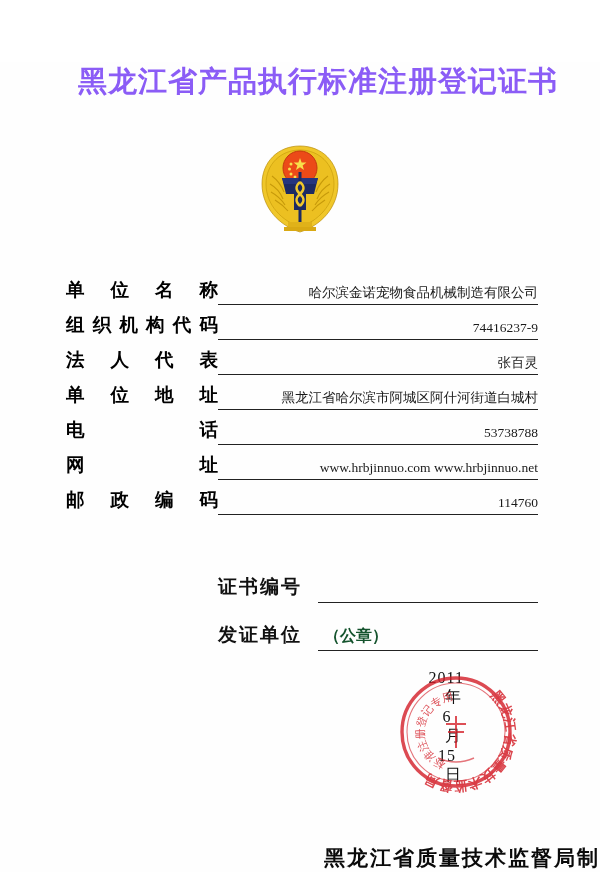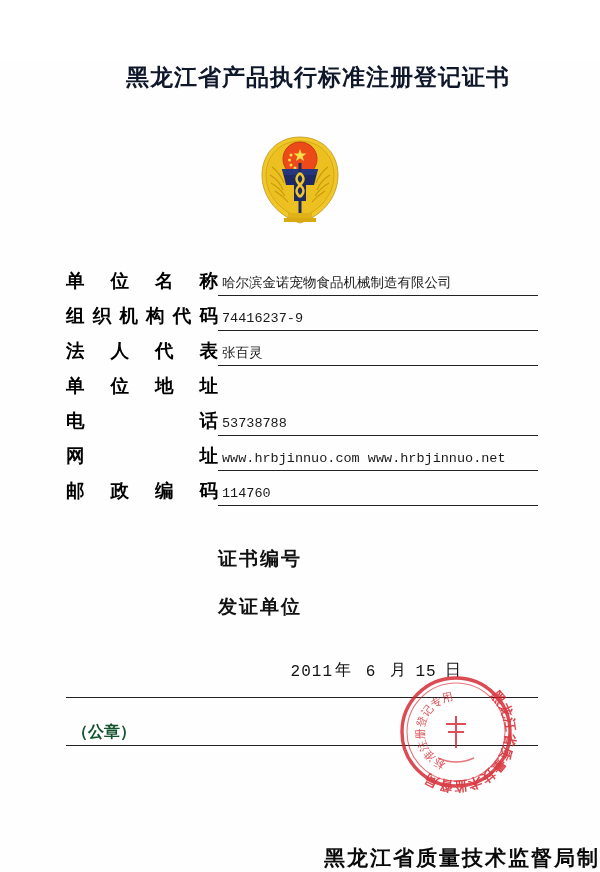--- a/index.html
+++ b/index.html
@@ -27,10 +27,10 @@
   
   .title {
     text-align: center;
-    font-size: 23px;
+    font-size: 29px;
     font-weight: bold;
     letter-spacing: 1px;
-    color: #0f172a;
+    color: #8b5cf6;
     margin-top: 62px;
     font-family: "DejaVu Serif", "Liberation Serif", serif;
     margin-left: 36px;

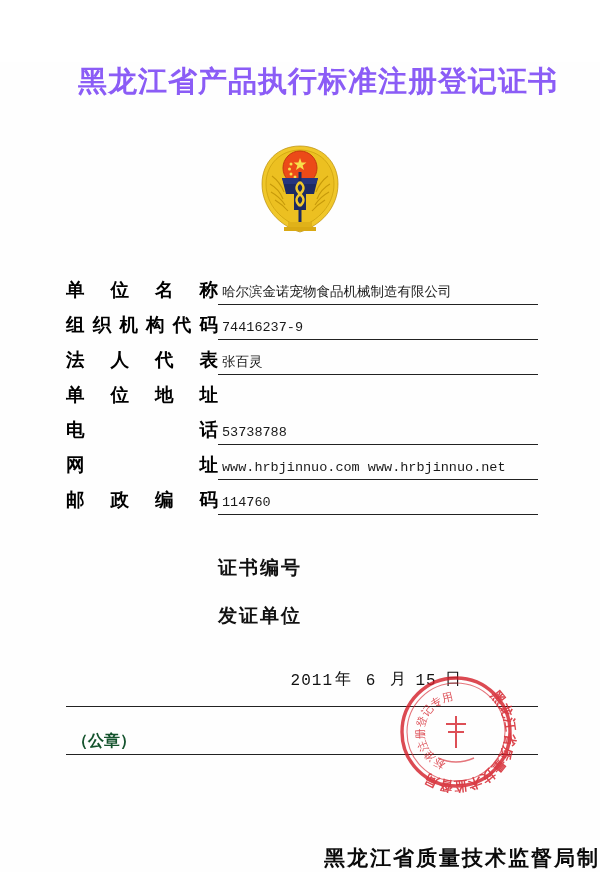--- a/index.html
+++ b/index.html
@@ -82,7 +82,8 @@
     padding: 0 0 3px 4px;
     line-height: 16px;
     white-space: nowrap;
-    font-family: Liberation Mono, monospace;
+    font-family: Liberation Serif, serif;
+    text-align: right;
   }
 
   

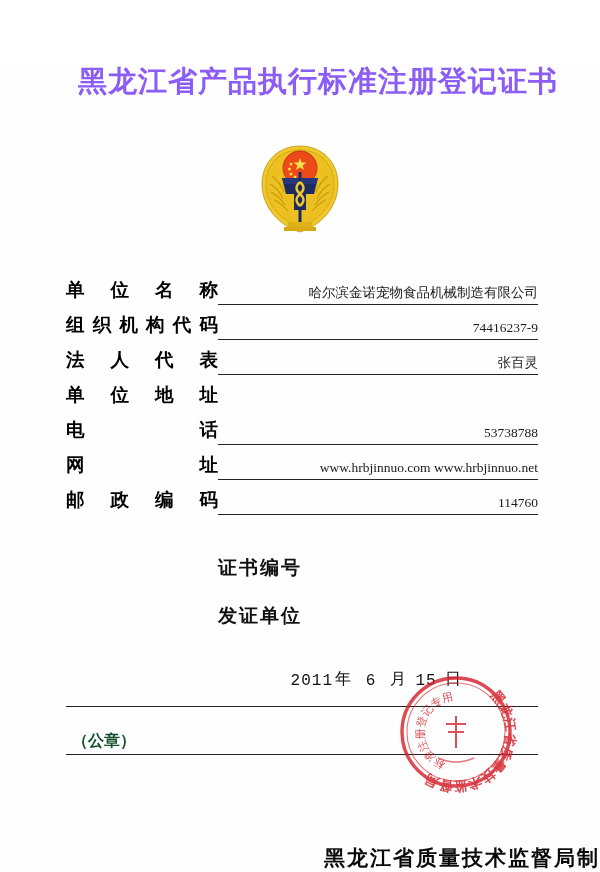--- a/index.html
+++ b/index.html
@@ -254,6 +254,7 @@
         <span>地</span>
         <span>址</span>
       </div>
+      <div class="field-value">黑龙江省哈尔滨市阿城区阿什河街道白城村</div>
     </div>
 
     <div class="field-row">

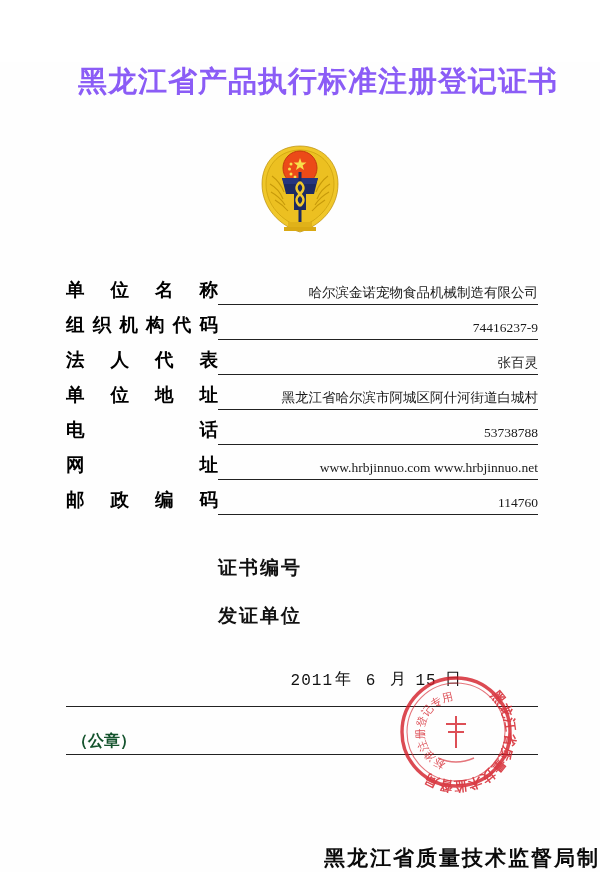--- a/index.html
+++ b/index.html
@@ -94,8 +94,8 @@
   }
   .lower-row {
     display: flex;
+    align-items: flex-end;
     height: 48px;
-    flex-direction: column;
   }
   .lower-label {
     width: 128px;

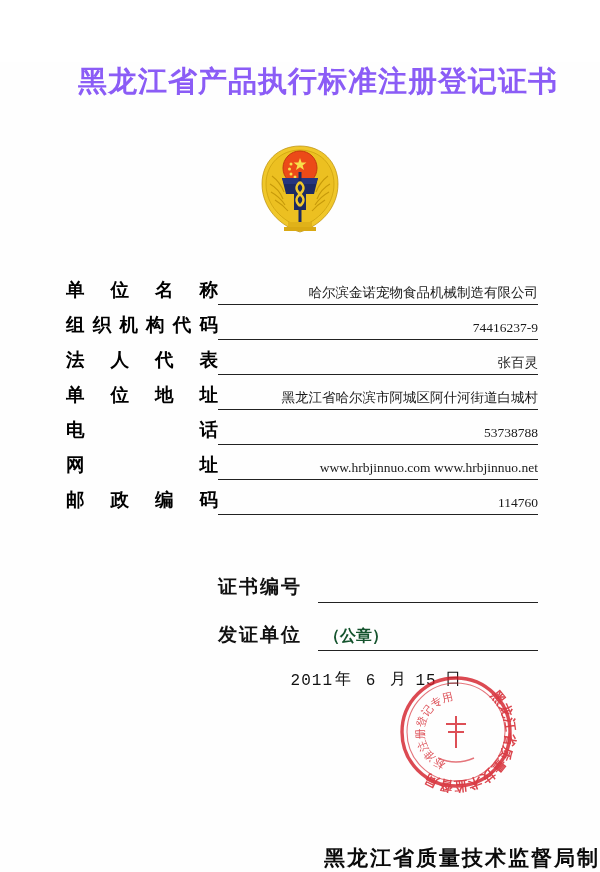--- a/index.html
+++ b/index.html
@@ -128,9 +128,10 @@
     align-items: flex-end;
     padding: 18px 74px 0 0;
     font-size: 16px;
-    font-family: Liberation Mono, monospace;
+    font-family: Liberation Serif, serif;
     color: #111;
     letter-spacing: 1px;
+    flex-direction: column;
   }
   .date-row .dnum {
     display: inline-block;

